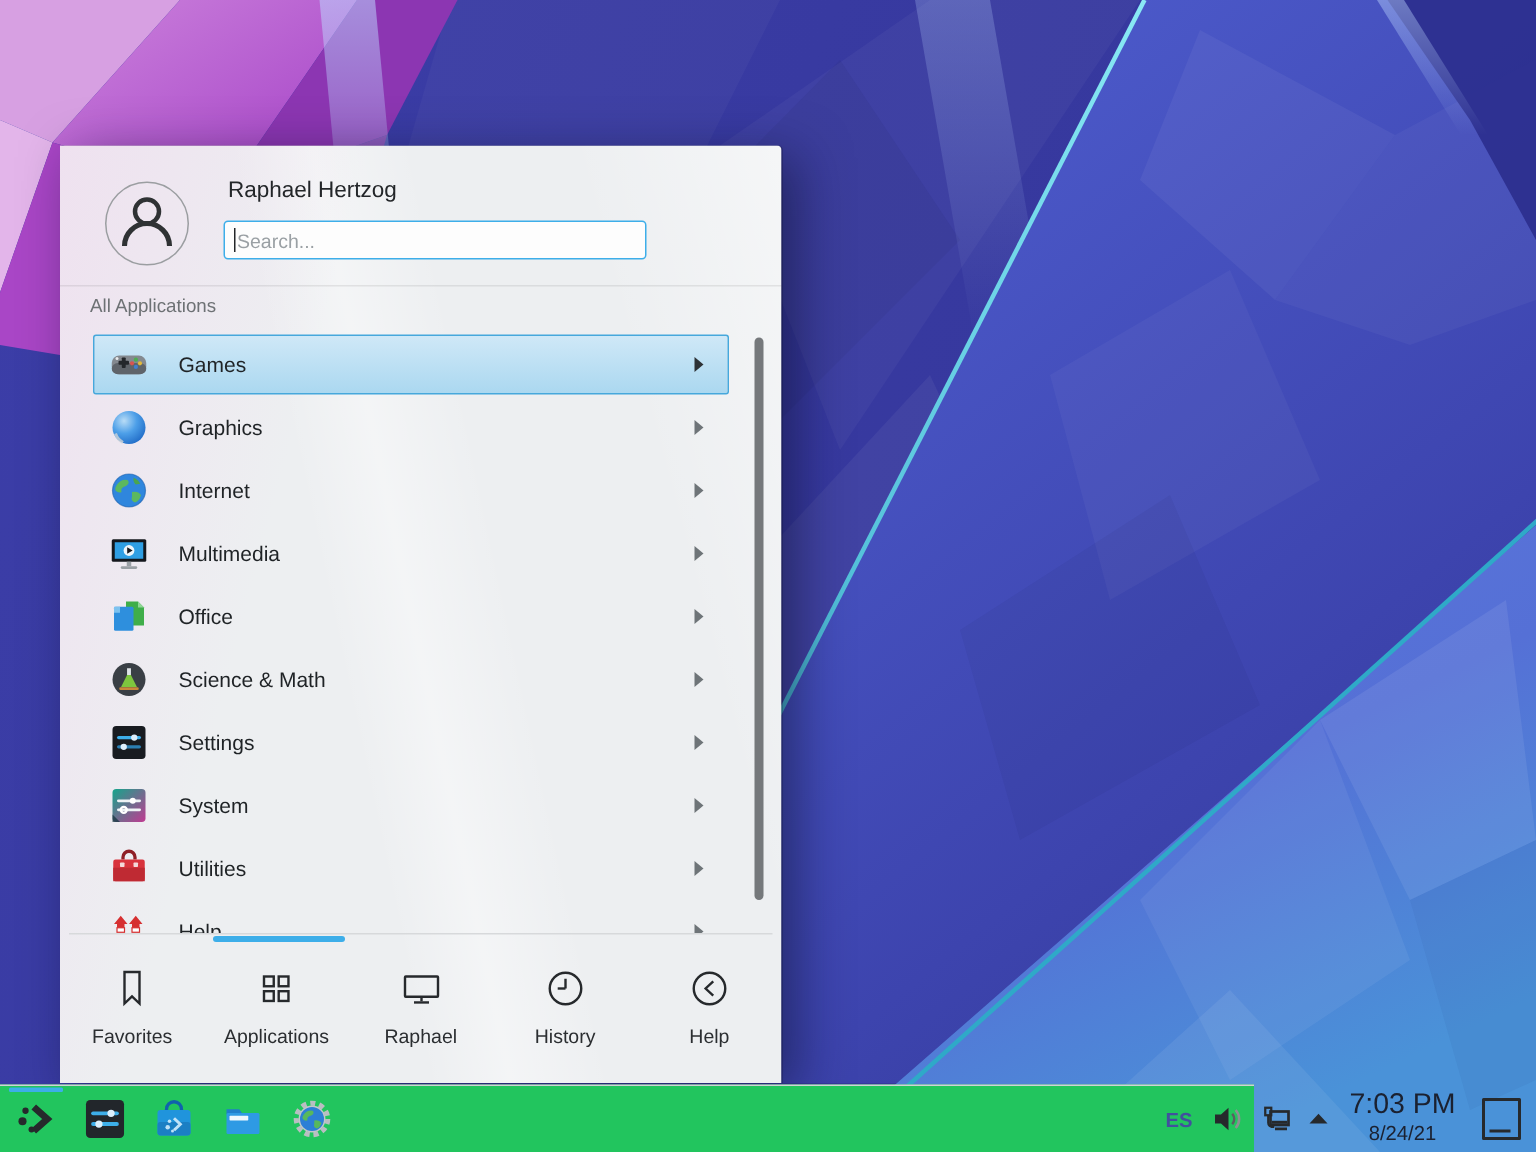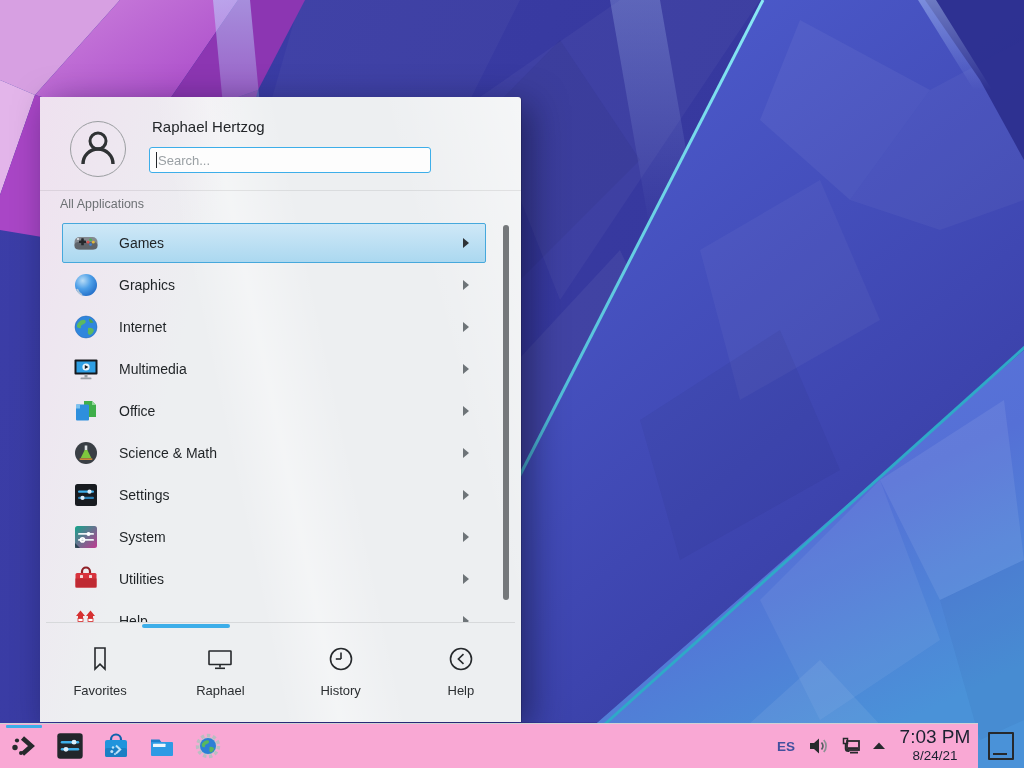--- a/index.html
+++ b/index.html
@@ -312,6 +312,15 @@
       </div>
       <div class="tab">
         <svg width="30" height="30" viewBox="0 0 30 30">
+          <rect x="7" y="7" width="6.5" height="6.5" fill="none" stroke="#26292c" stroke-width="1.6"></rect>
+          <rect x="16.8" y="7" width="6.5" height="6.5" fill="none" stroke="#26292c" stroke-width="1.6"></rect>
+          <rect x="7" y="16.8" width="6.5" height="6.5" fill="none" stroke="#26292c" stroke-width="1.6"></rect>
+          <rect x="16.8" y="16.8" width="6.5" height="6.5" fill="none" stroke="#26292c" stroke-width="1.6"></rect>
+        </svg>
+        <span class="tlb">Applications</span>
+      </div>
+      <div class="tab">
+        <svg width="30" height="30" viewBox="0 0 30 30">
           <rect x="4" y="7" width="22" height="13.5" rx="0.5" fill="none" stroke="#26292c" stroke-width="1.6"></rect>
           <line x1="15" y1="20.5" x2="15" y2="23.5" stroke="#26292c" stroke-width="1.6"></line>
           <line x1="10" y1="24.3" x2="20" y2="24.3" stroke="#26292c" stroke-width="1.6"></line>

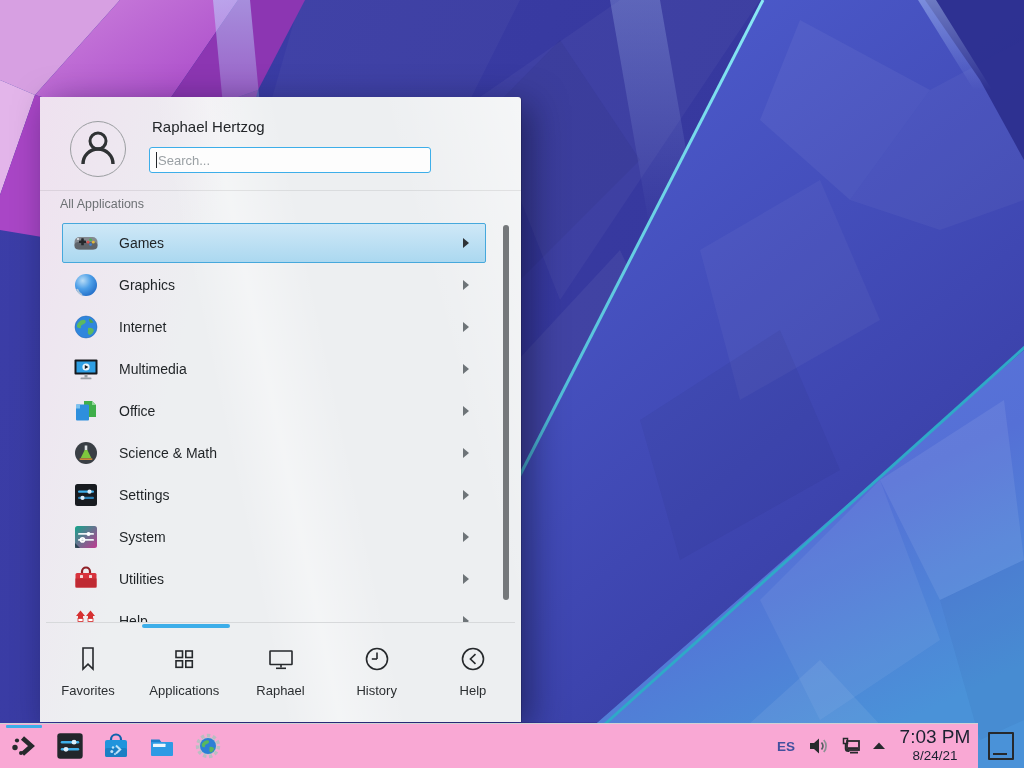--- a/index.html
+++ b/index.html
@@ -50,7 +50,7 @@
   .tab .tlb{margin-top:9px;font-size:13px;color:#2b2e31;}
 
   
-  #taskbar{position:absolute;left:0;top:723px;width:978px;height:45px;background:#f9a8d4;
+  #taskbar{position:absolute;left:0;top:723px;width:836px;height:45px;background:#22c55e;
     border-top:1px solid #d0d2d4;box-sizing:border-box;}
   .slot{position:absolute;top:0;width:44px;height:44px;display:flex;align-items:center;justify-content:center;}
   .slot .ind{position:absolute;left:4px;top:1px;width:36px;height:3px;background:#3daee9;border-radius:1px;}

